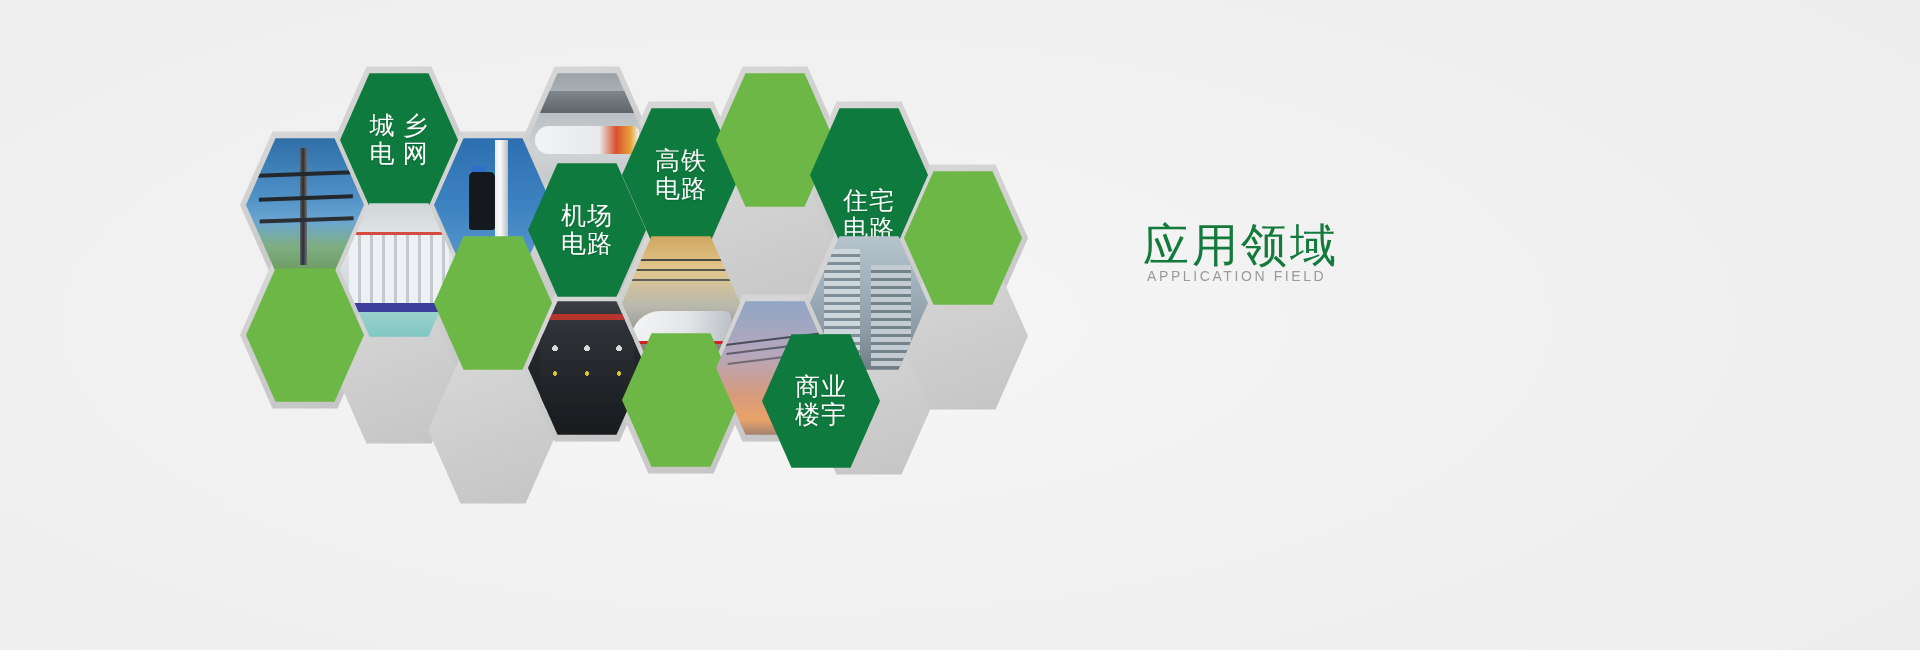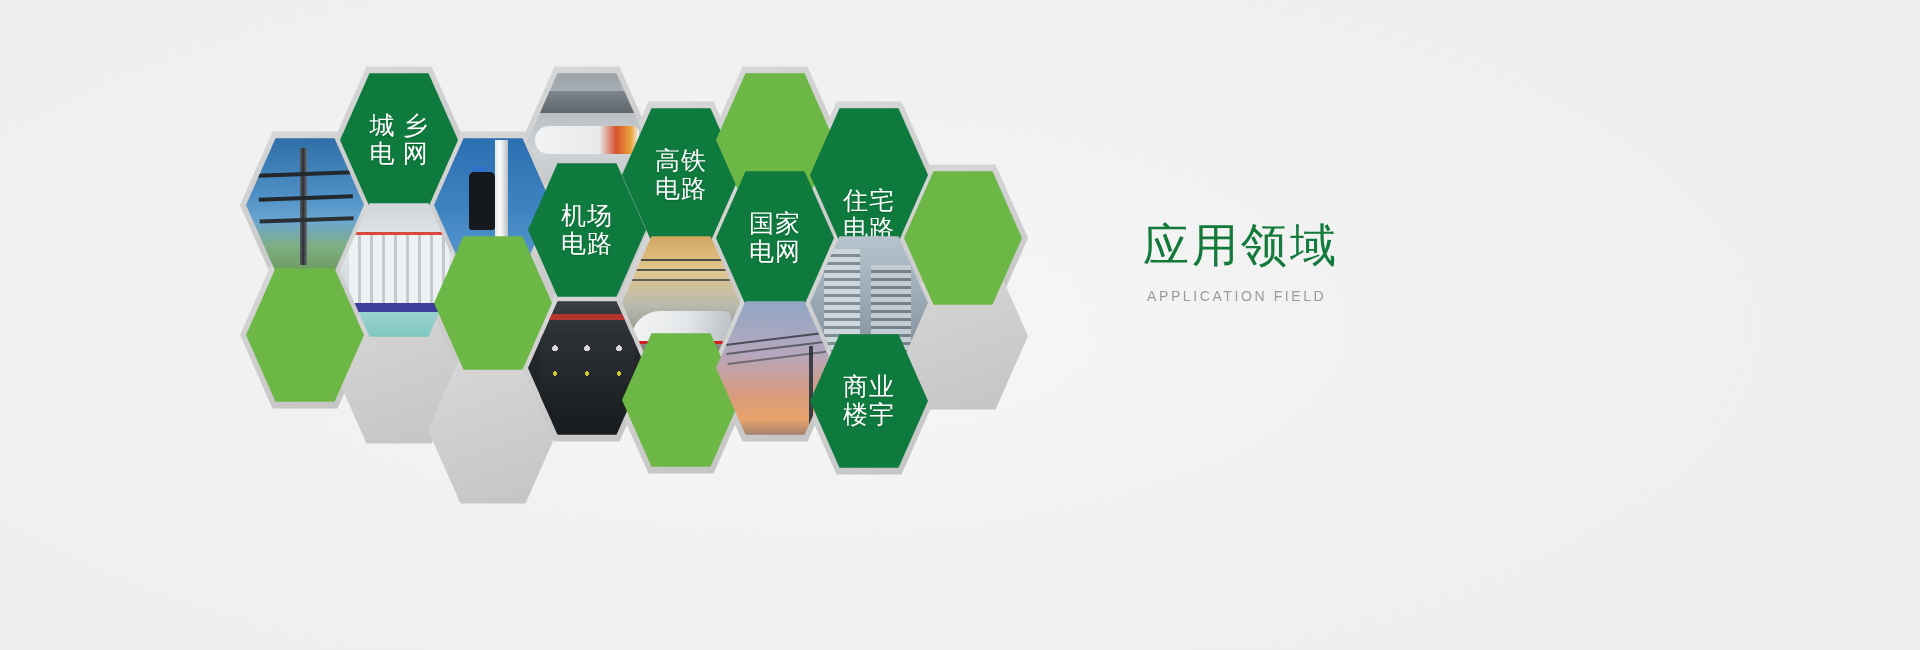--- a/index.html
+++ b/index.html
@@ -254,10 +254,6 @@
     <div class="hex lite" style="left:622px;top:332px;"></div>
 
     <div class="hex lite" style="left:716px;top:72px;"></div>
-    <div class="hex dark" style="left:716px;top:170px;">
-      <span class="hex-label">国家
-电网</span>
-    </div>
     <div class="hex" style="left:716px;top:300px;">
       <div class="ph ph-pylon"></div>
     </div>

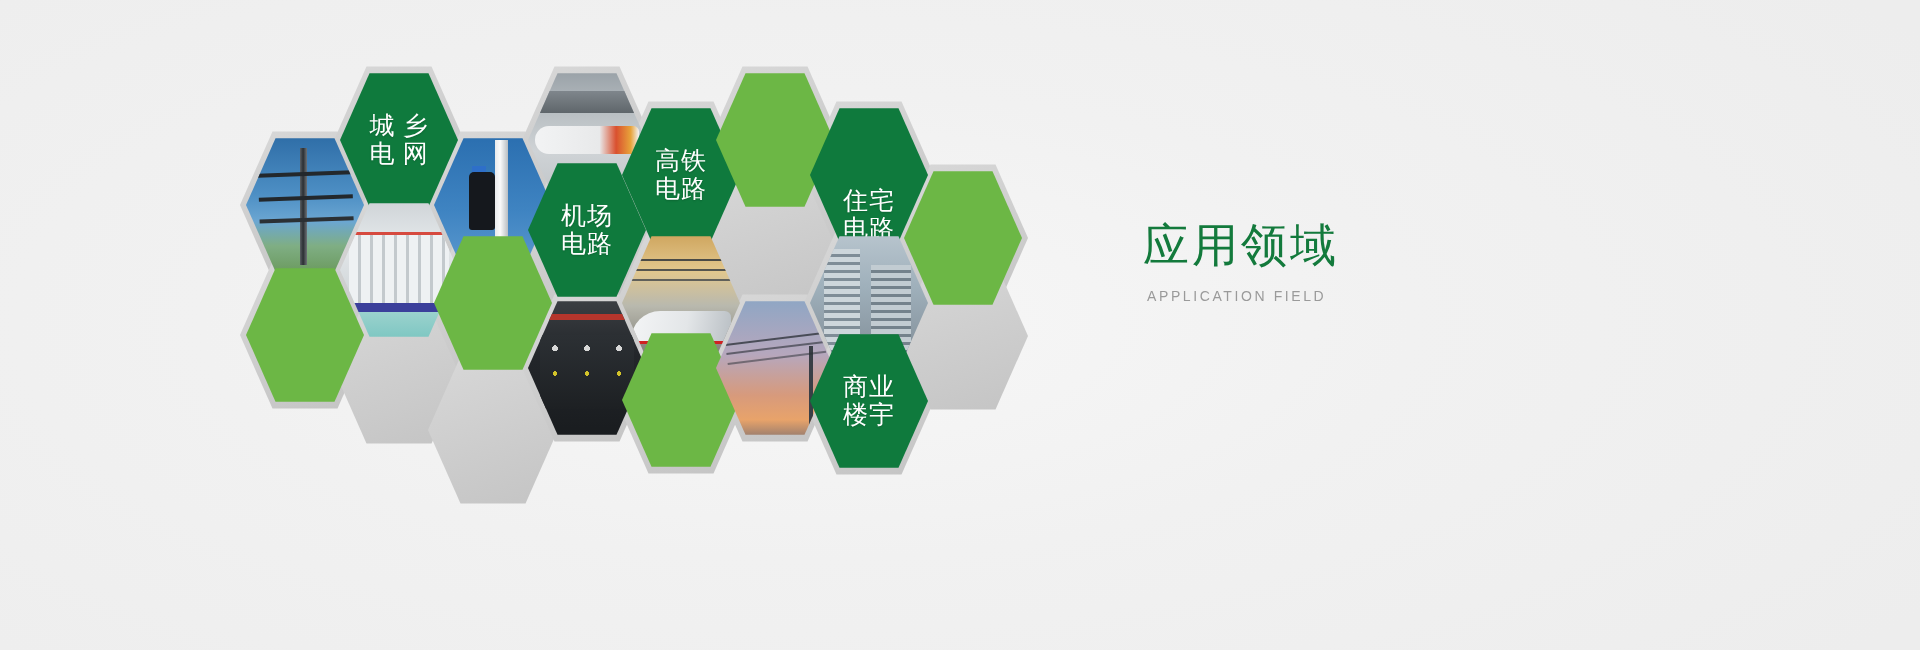--- a/index.html
+++ b/index.html
@@ -181,7 +181,7 @@
     font-family:"DejaVu Sans","Liberation Sans",sans-serif;
   }
   #heading .en{
-    margin-top:20px;margin-left:4px;
+    margin-left:4px;
     font-size:14px;color:#9a9a9a;letter-spacing:2.6px;
     font-family:"Liberation Sans",sans-serif;
   }

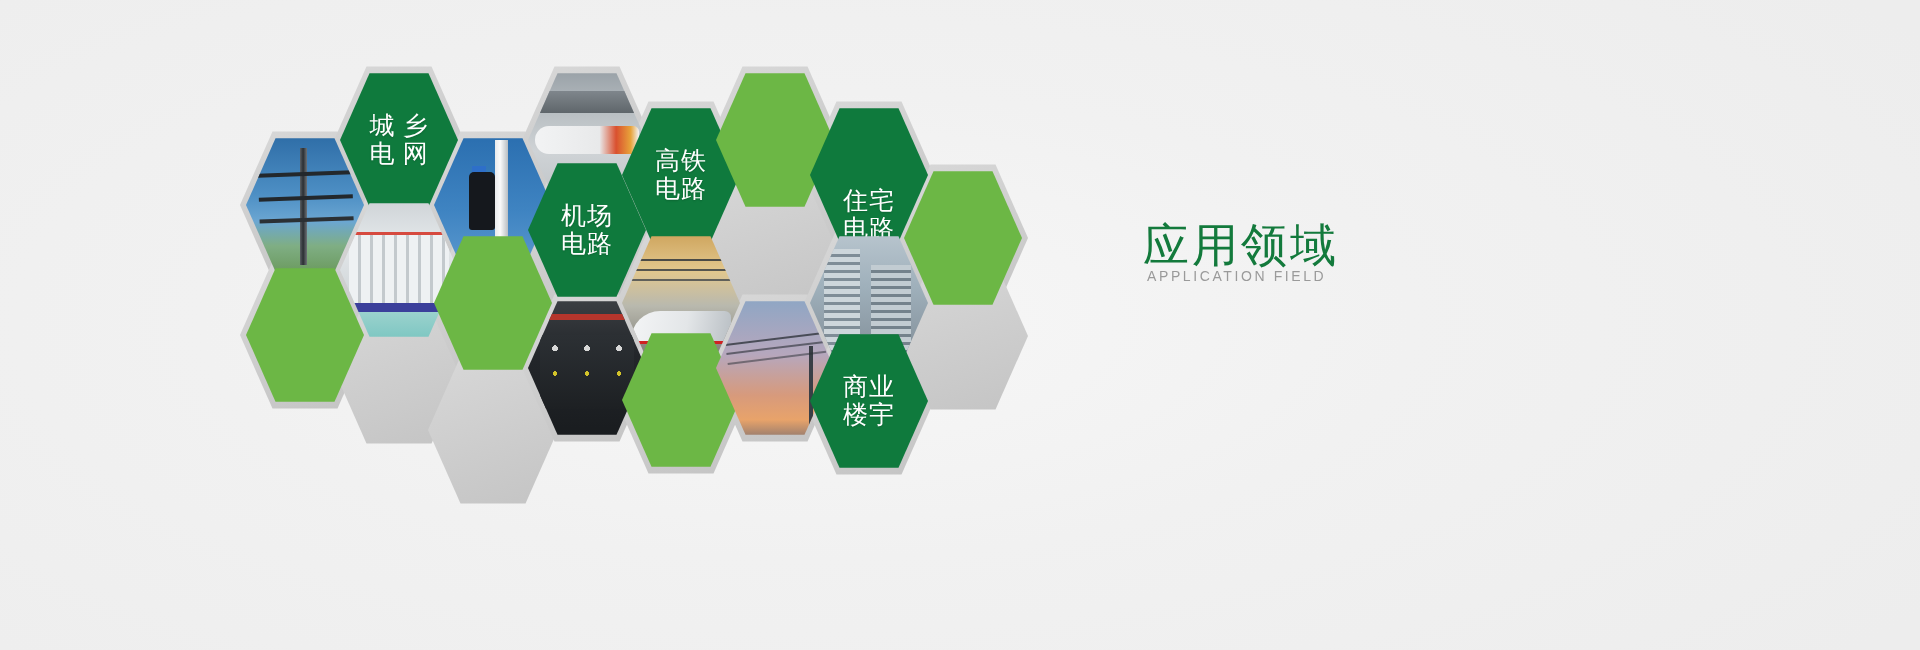--- a/index.html
+++ b/index.html
@@ -265,7 +265,7 @@
     <div class="hex" style="left:810px;top:235px;">
       <div class="ph ph-building"></div>
     </div>
-    <div class="hex dark" style="left:810px;top:333px;">
+    <div class="hex dark" style="left:762px;top:333px;">
       <span class="hex-label">商业
 楼宇</span>
     </div>

